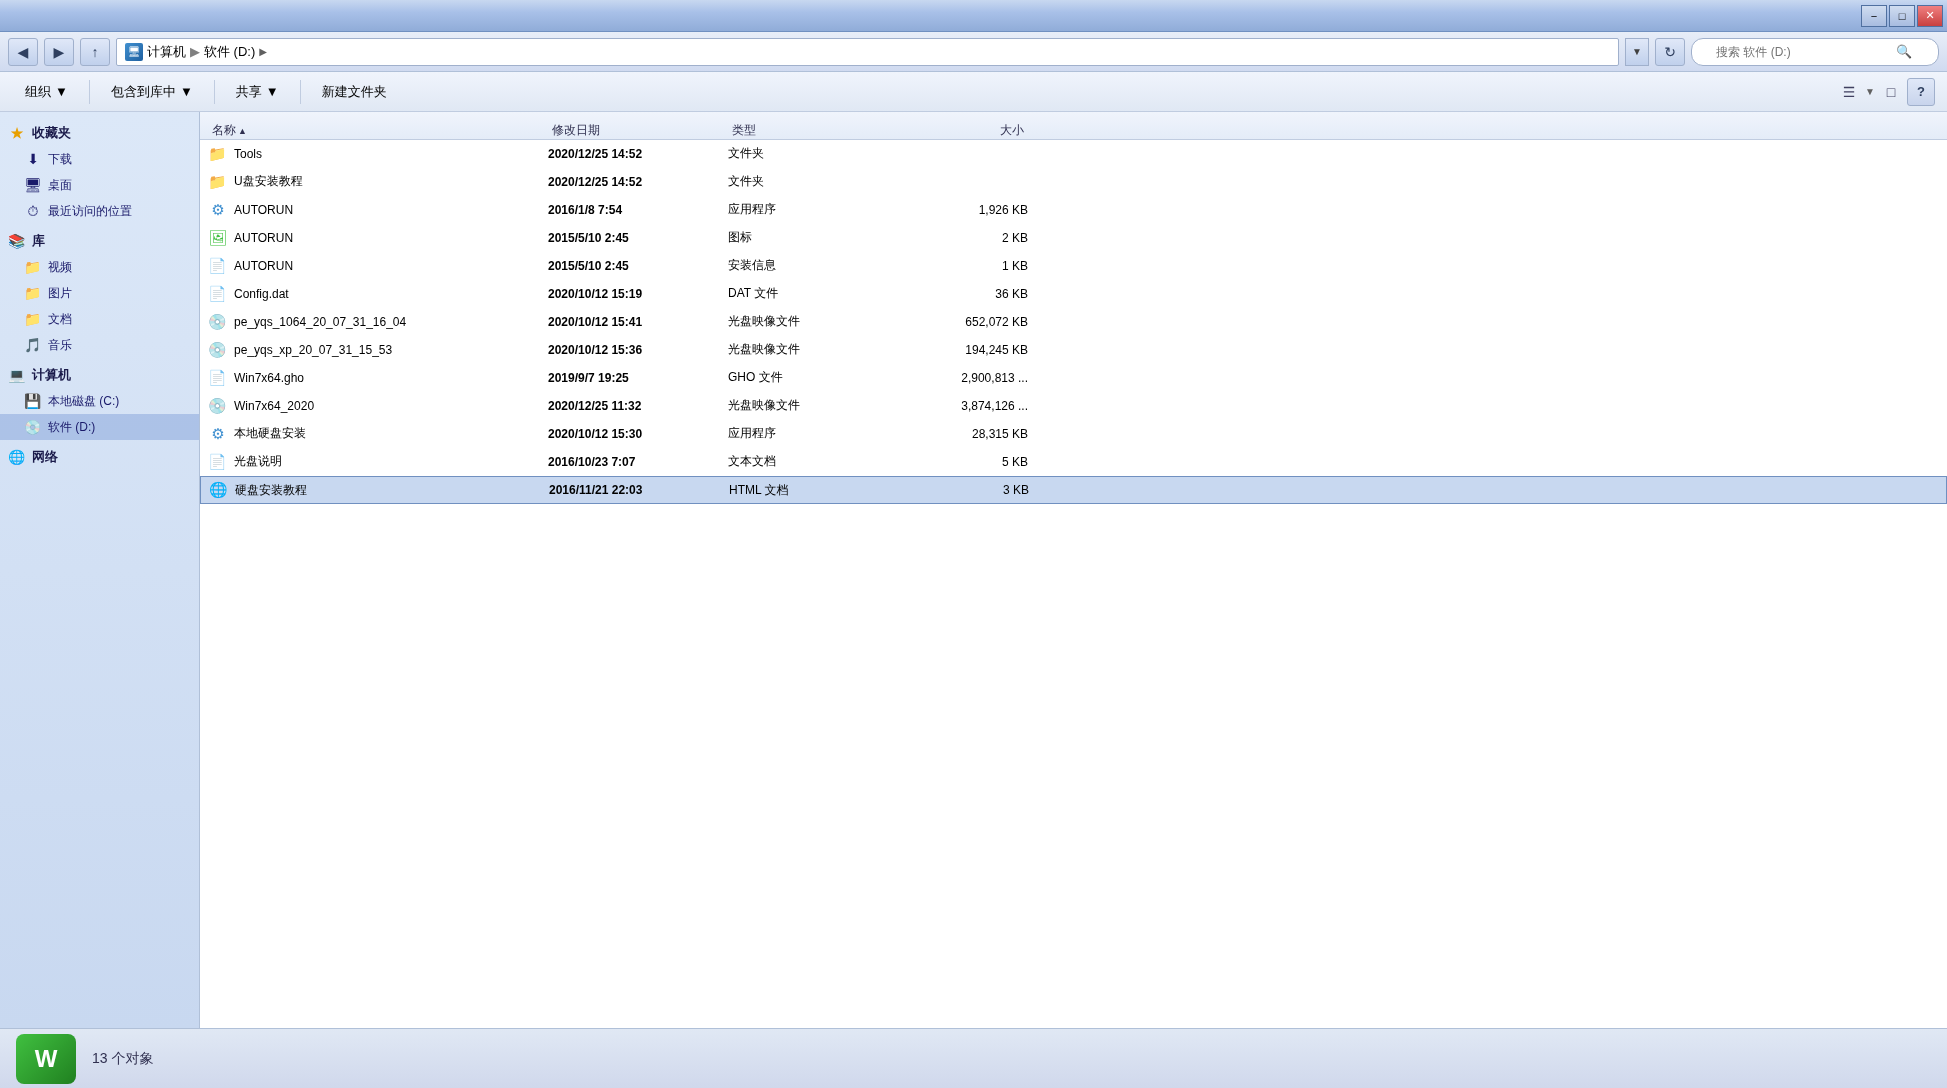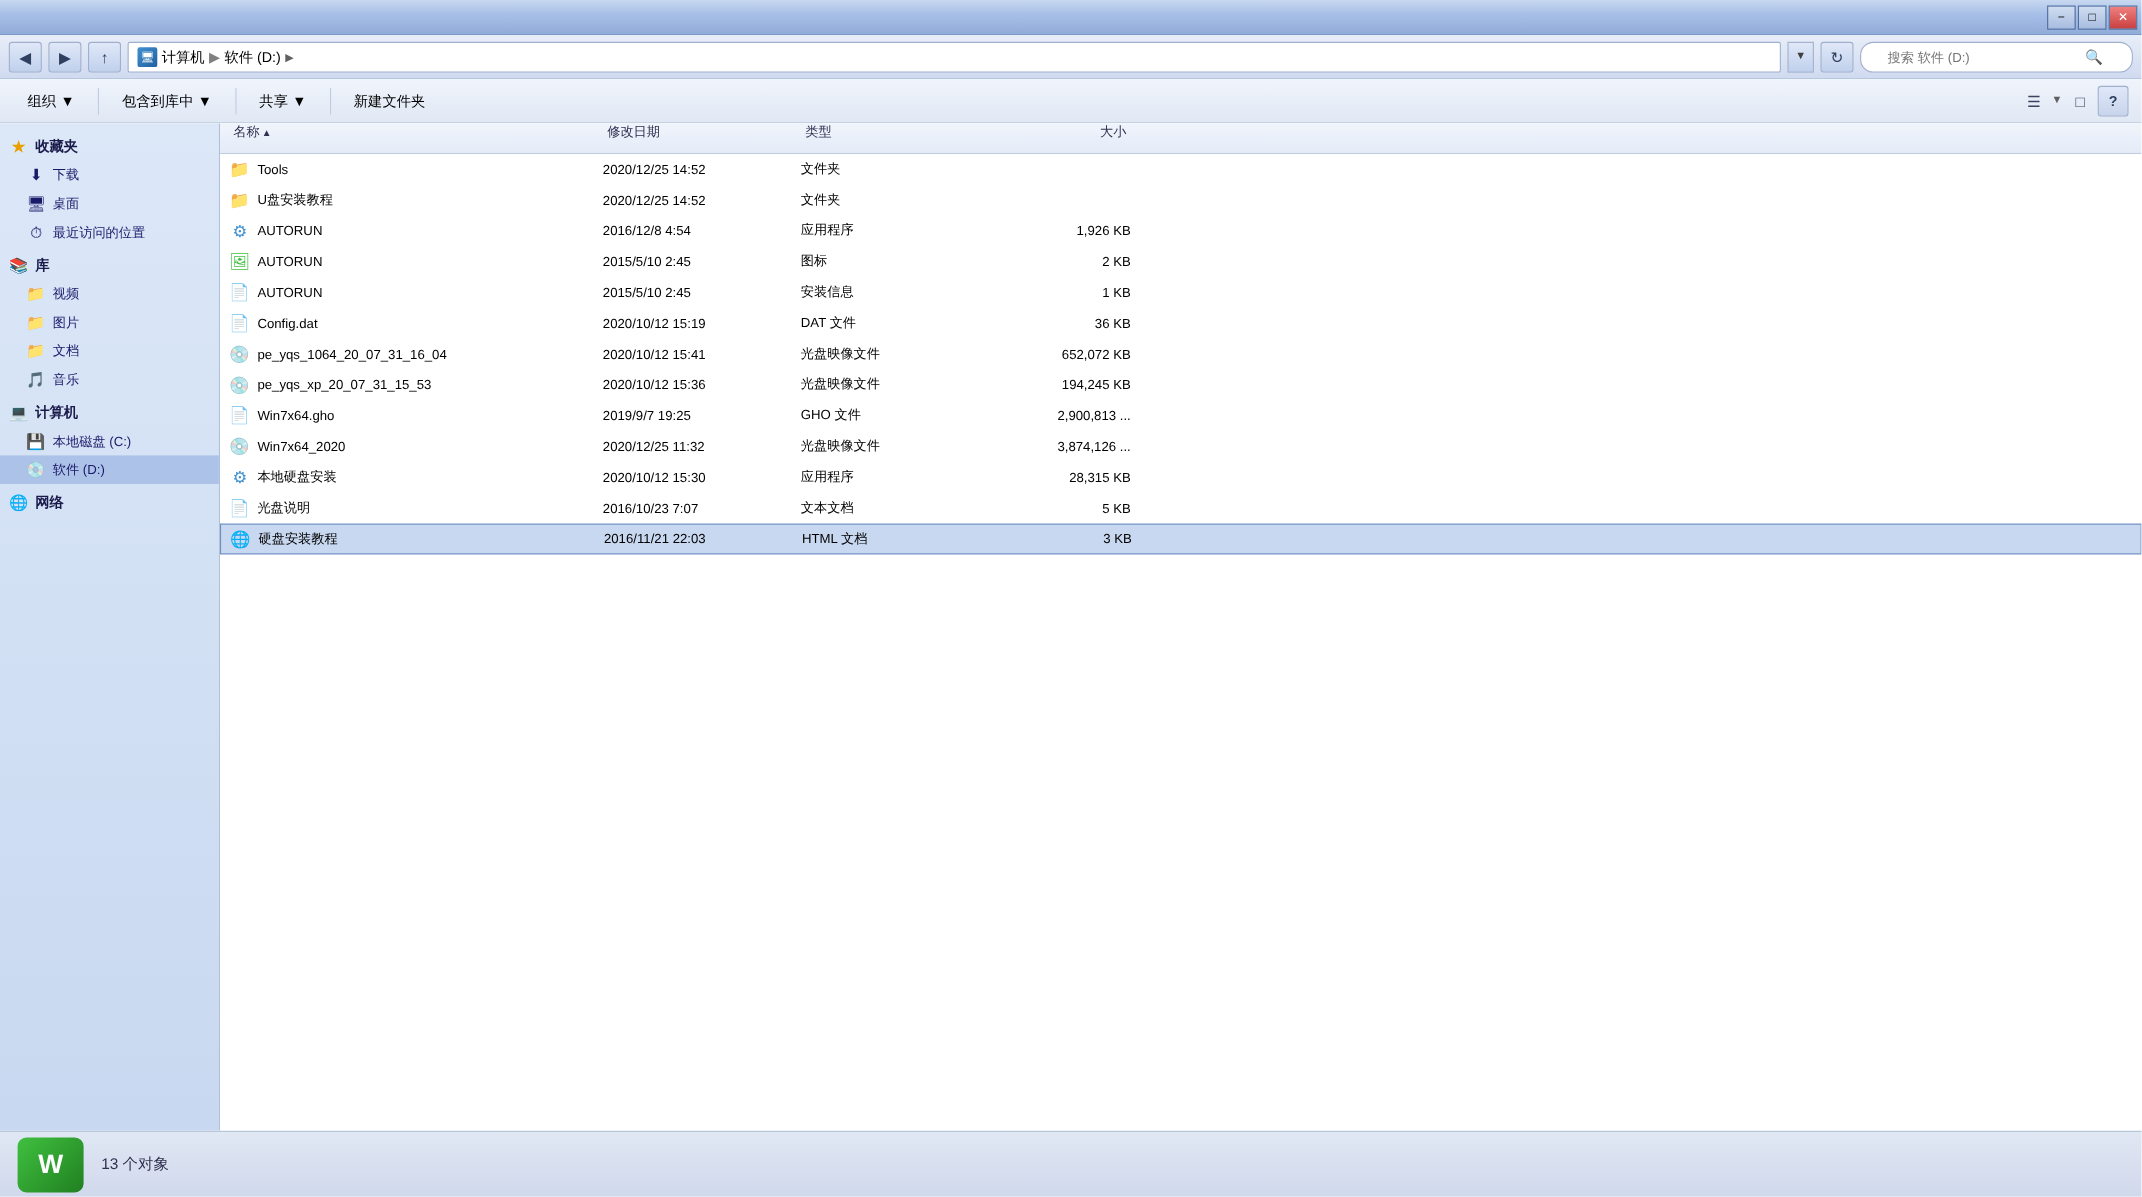--- a/index.html
+++ b/index.html
@@ -278,7 +278,7 @@
     
     .col-headers {
       display: flex;
-      align-items: flex-start;
+      align-items: flex-end;
       height: 28px;
       background: linear-gradient(to bottom, #f0f4fc, #e4ecf8);
       border-bottom: 1px solid #c0cce0;

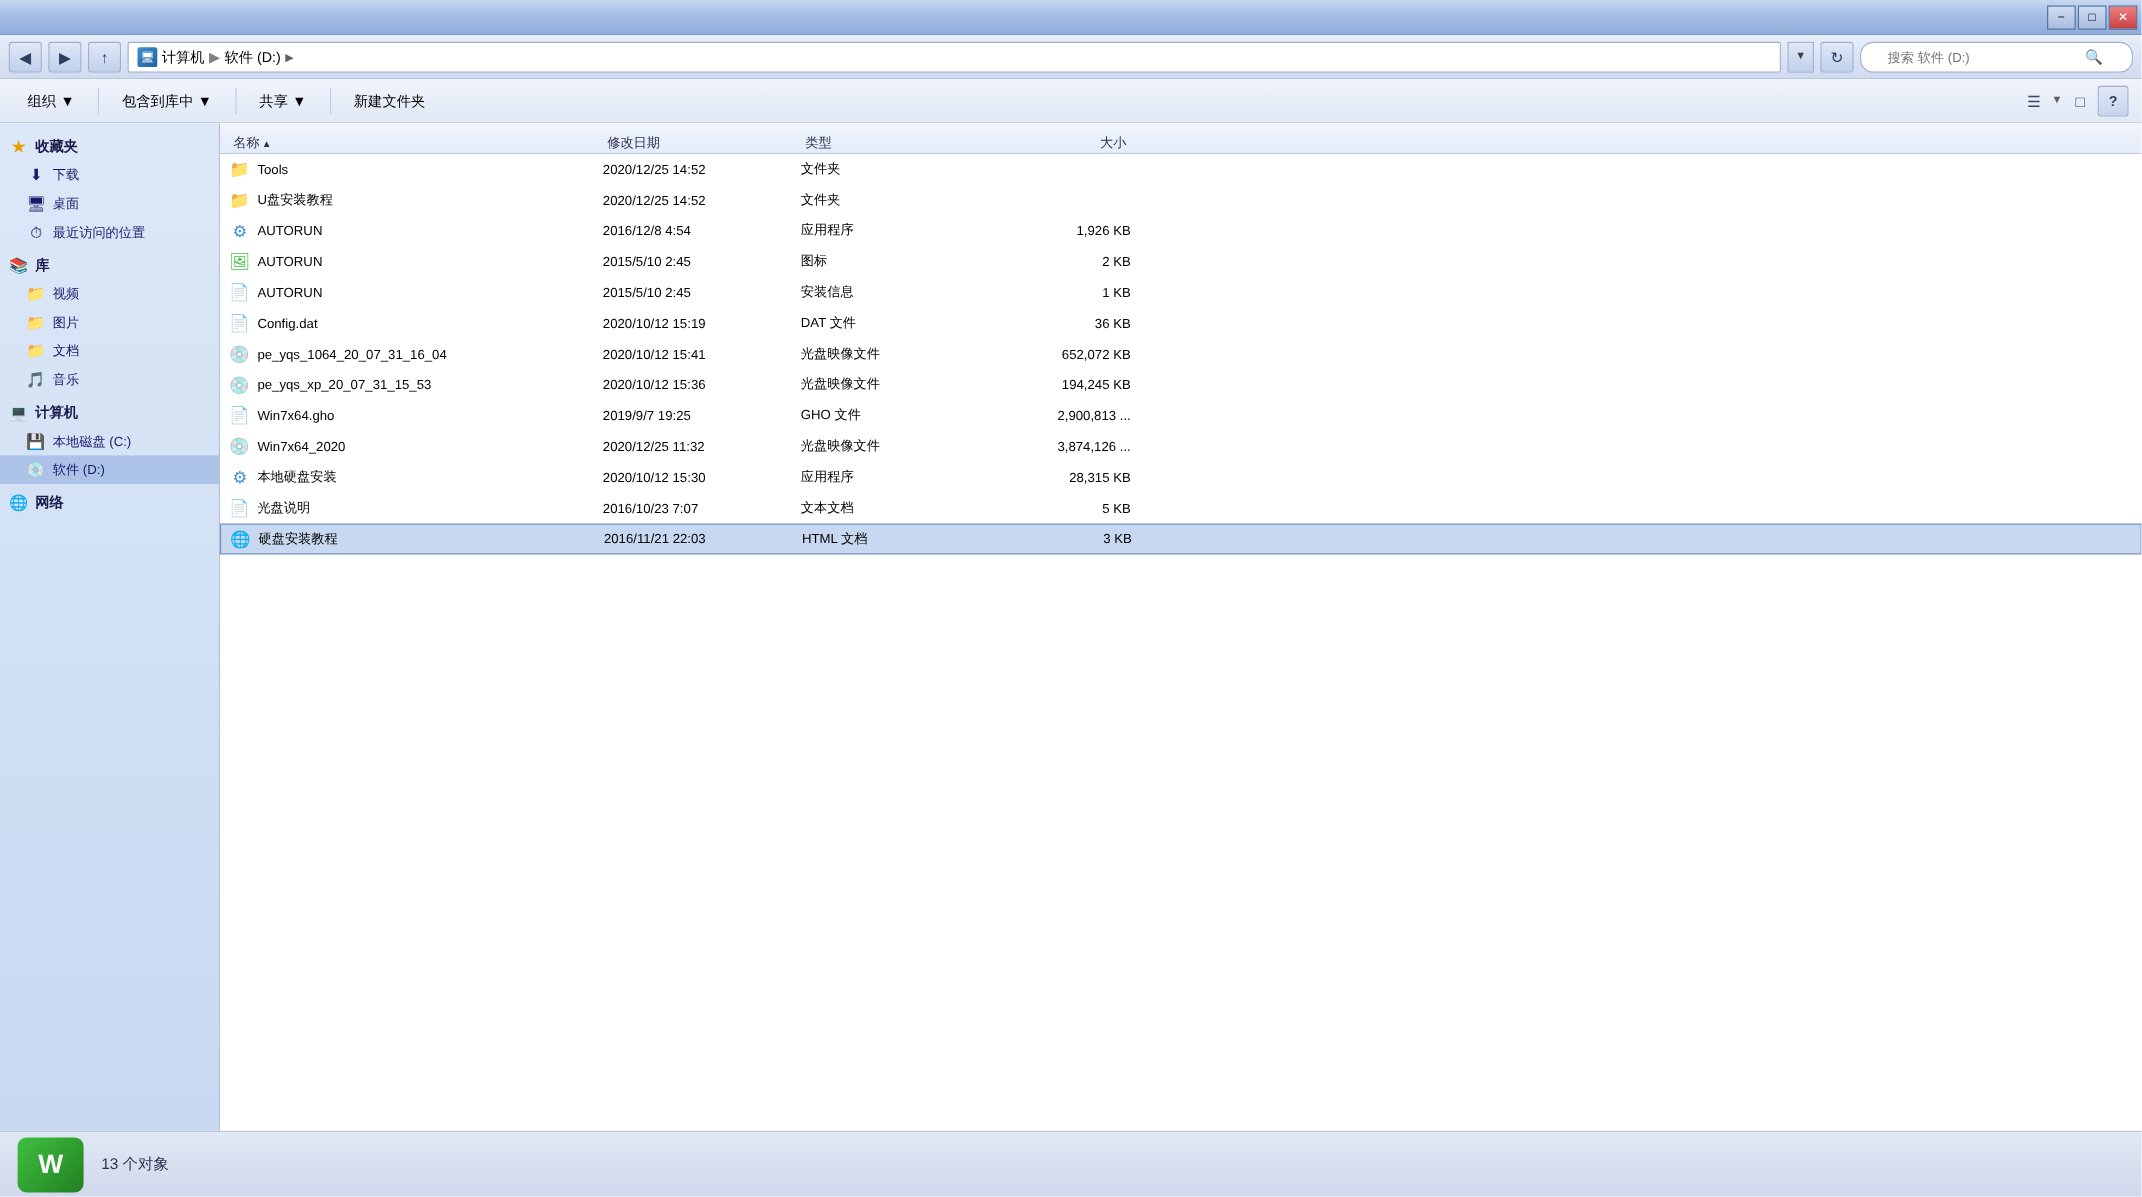--- a/index.html
+++ b/index.html
@@ -326,7 +326,7 @@
       white-space: nowrap;
     }
     .file-cell-name { width: 340px; }
-    .file-cell-date { width: 180px; }
+    .file-cell-date { width: 180px; font-weight: bold; }
     .file-cell-type { width: 160px; }
     .file-cell-size { width: 140px; text-align: left; justify-content: flex-end; }
     .file-icon {

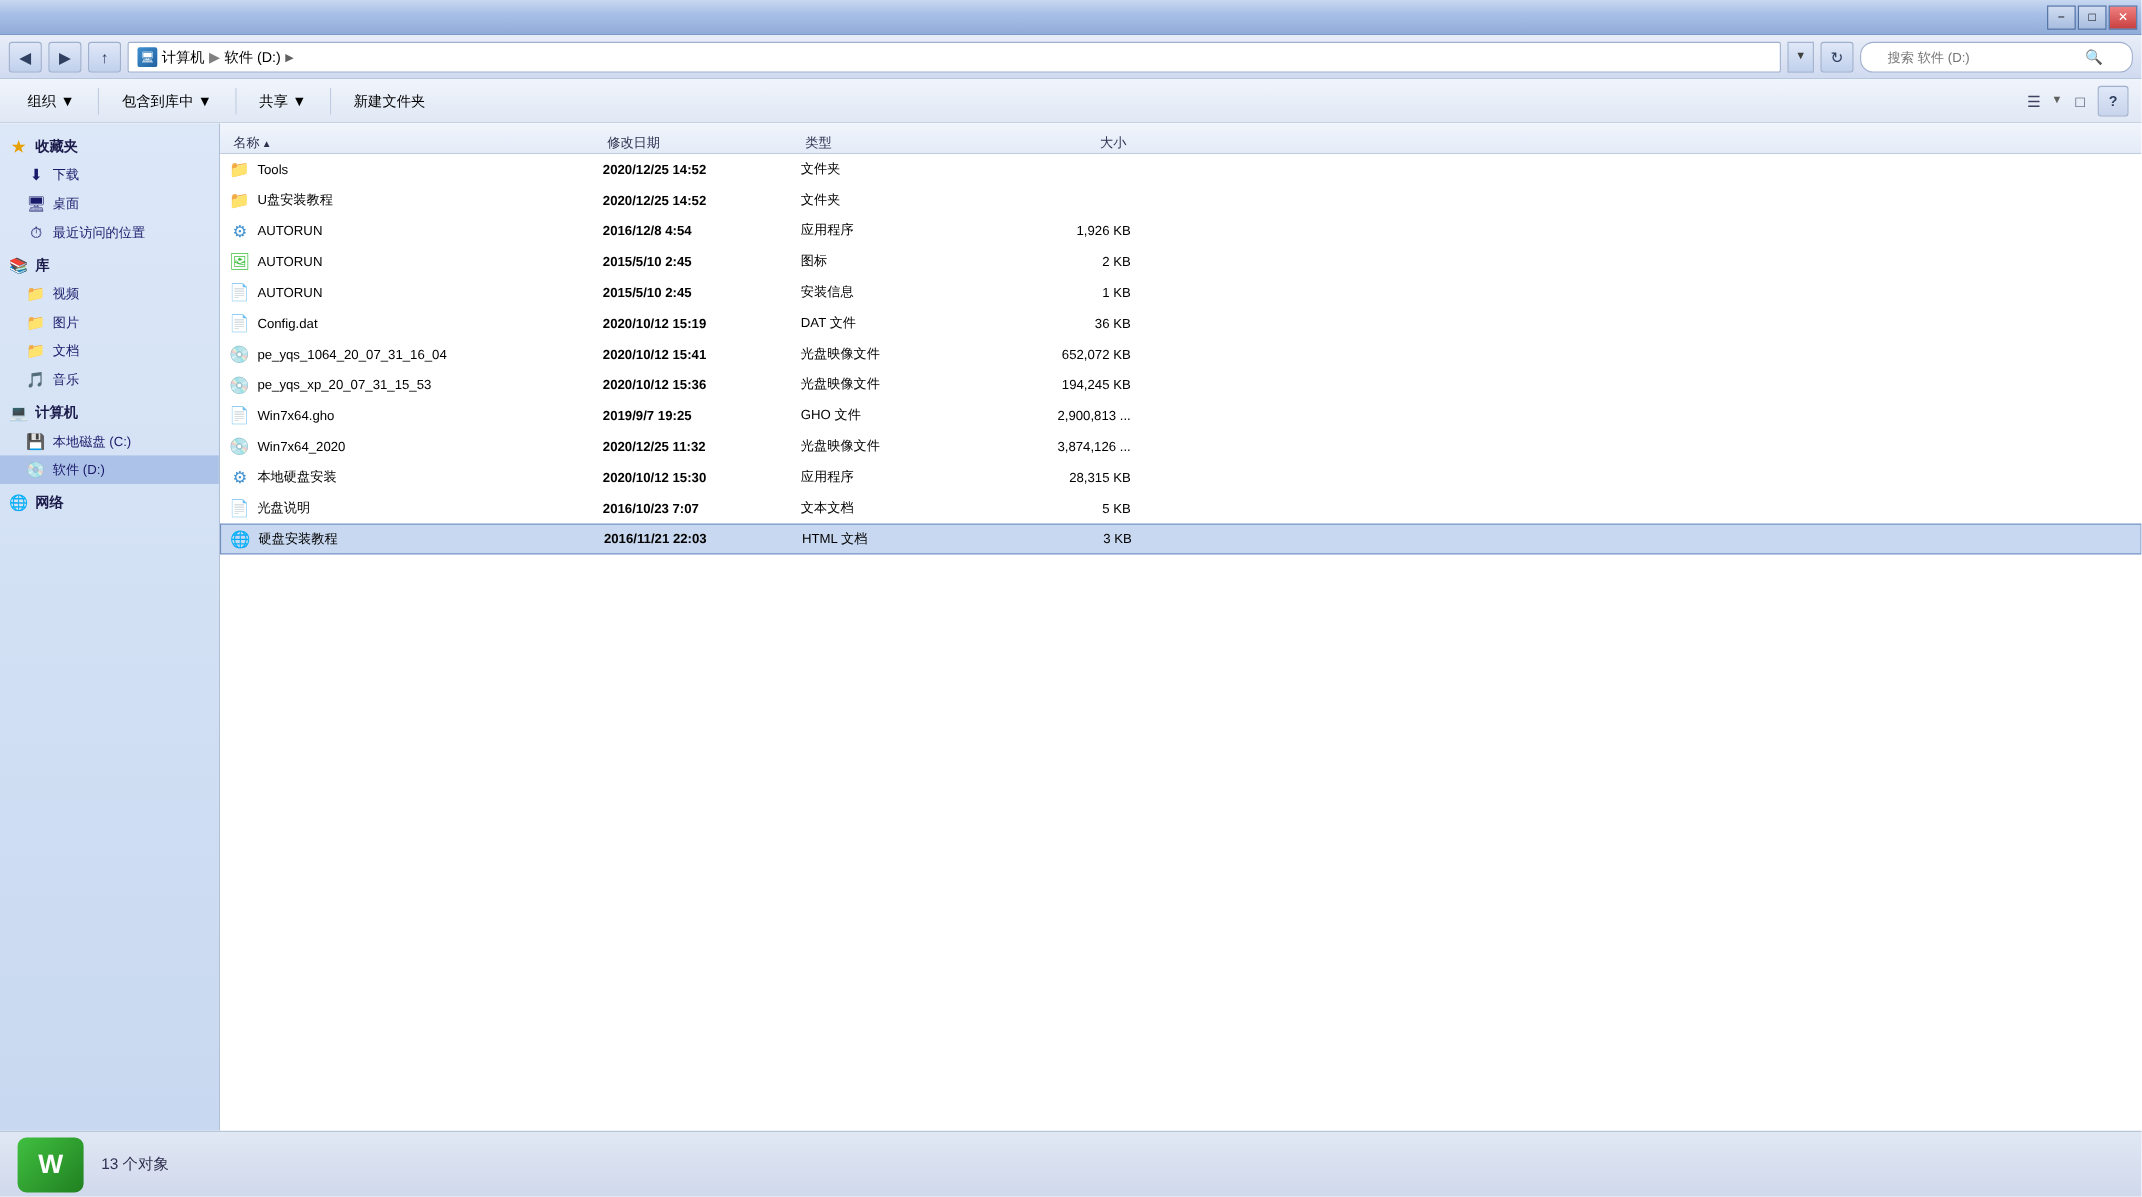--- a/index.html
+++ b/index.html
@@ -543,7 +543,7 @@
         <div class="file-icon" style="color:#4090d0">⚙</div>
         <span>AUTORUN</span>
       </div>
-      <div class="file-cell file-cell-date">2016/12/8 4:54</div>
+      <div class="file-cell file-cell-date">2016/1/8 7:54</div>
       <div class="file-cell file-cell-type">应用程序</div>
       <div class="file-cell file-cell-size">1,926 KB</div>
     </div>

